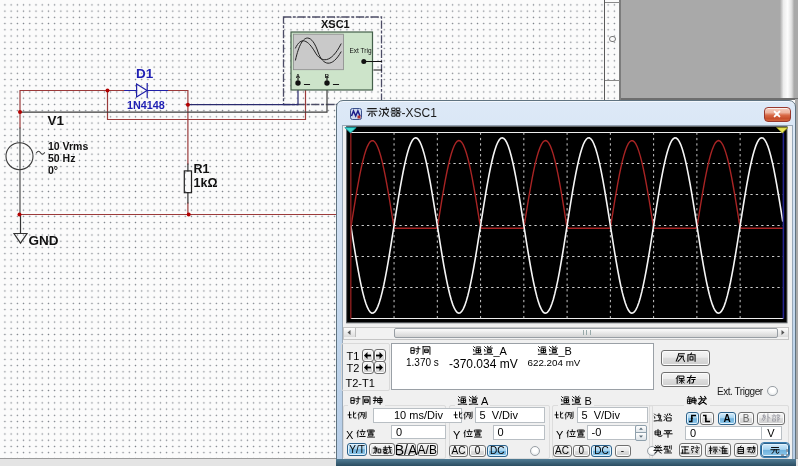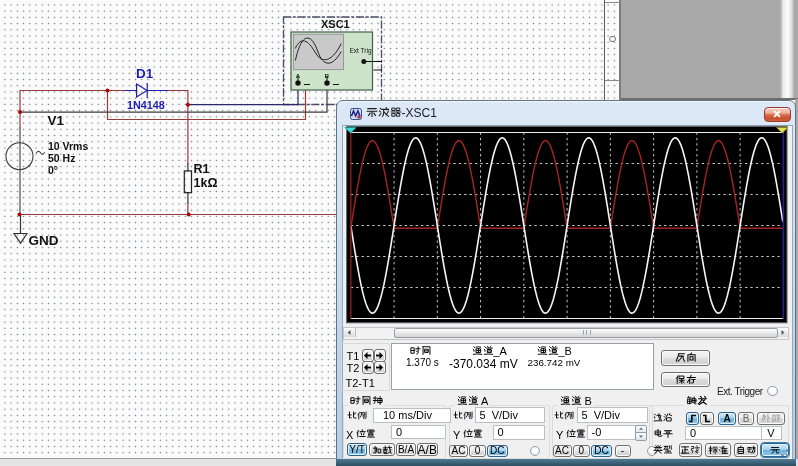--- a/index.html
+++ b/index.html
@@ -210,7 +210,7 @@
     </svg><span style="vertical-align:1px">_B</span></div>
 <div class="lab" style="left:406px;top:356.5px;font-size:10px">1.370 s</div>
 <div class="lab" style="left:449px;top:356.5px;font-size:12px">-370.034 mV</div>
-<div class="lab" style="left:527.5px;top:356.5px;font-size:9.8px">236.742 mV</div>
+<div class="lab" style="left:527.5px;top:356.5px;font-size:9.8px">622.204 mV</div>
 
 <div class="btn" style="left:661px;top:350px;width:47px;height:13.5px">
     <svg class="cj" width="11" height="11" viewBox="0 0 16 16">

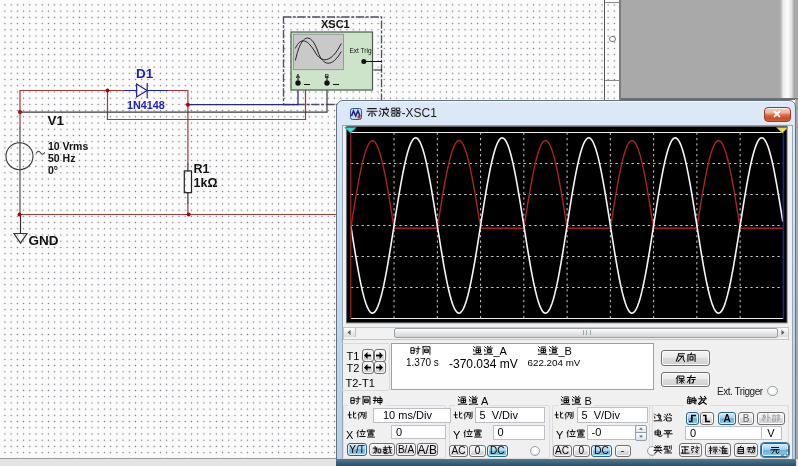--- a/index.html
+++ b/index.html
@@ -263,7 +263,7 @@
     </svg><svg class="cj" width="10" height="11" viewBox="0 0 16 16">
       <use href="#gli4"></use>
     </svg></div>
-<div class="inp" style="left:373px;top:407.5px;width:67px;height:13px;padding-left:9px">10 ms/Div</div>
+<div class="inp" style="left:373px;top:407.5px;width:67px;height:13px;padding-left:20px">10 ms/Div</div>
 <div class="lab" style="left:346px;top:427.5px">X <svg class="cj" width="10" height="11" viewBox="0 0 16 16">
       <use href="#gwei4"></use>
     </svg><svg class="cj" width="10" height="11" viewBox="0 0 16 16">

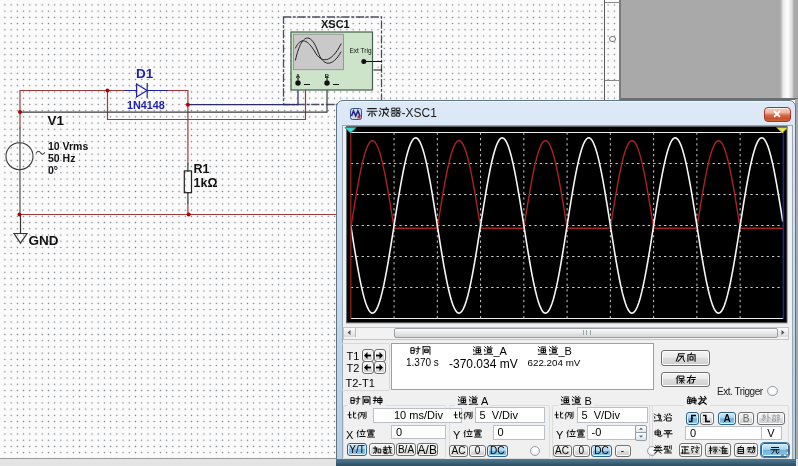--- a/index.html
+++ b/index.html
@@ -279,7 +279,7 @@
       <use href="#gzai"></use>
     </svg>
   </div>
-<div class="btn" style="left:396px;top:443px;width:18px;height:11px;font-size:10px">B/A</div>
+<div class="btn" style="left:396px;top:443px;width:18px;height:11px;font-size:14px">B/A</div>
 <div class="btn" style="left:417px;top:443px;width:18.5px;height:11px;font-size:12px">A/B</div>
 
 <div class="lab" style="left:453px;top:410px"><svg class="cj" width="10" height="11" viewBox="0 0 16 16">

